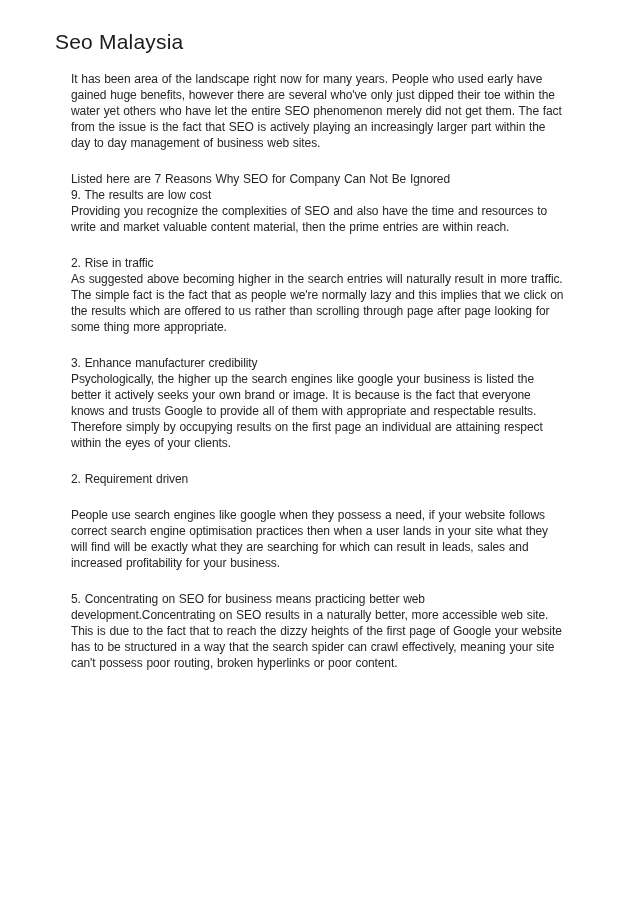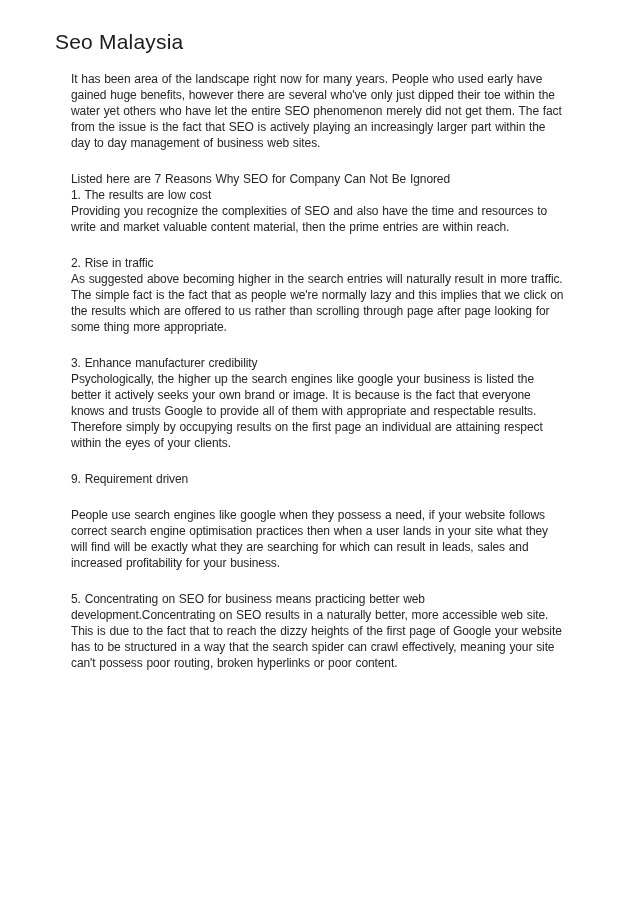--- a/index.html
+++ b/index.html
@@ -53,7 +53,7 @@
 day to day management of business web sites.</p>
 
   <p class="para">Listed here are 7 Reasons Why SEO for Company Can Not Be Ignored
-1. The results are low cost
+9. The results are low cost
 Providing you recognize the complexities of SEO and also have the time and resources to
 write and market valuable content material, then the prime entries are within reach.</p>
 

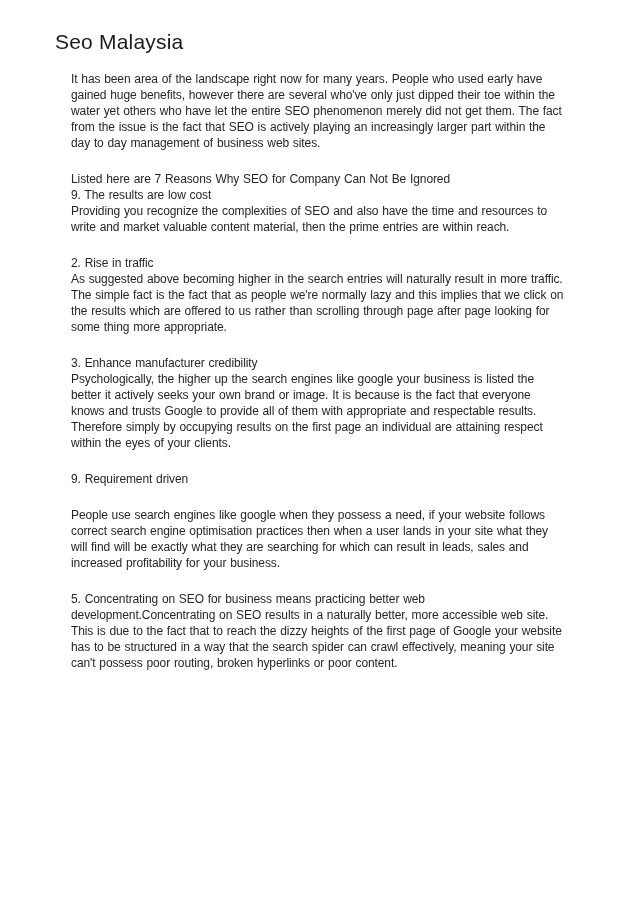--- a/index.html
+++ b/index.html
@@ -71,7 +71,7 @@
 Therefore simply by occupying results on the first page an individual are attaining respect
 within the eyes of your clients.</p>
 
-  <p class="para">9. Requirement driven</p>
+  <p class="para">2. Requirement driven</p>
 
   <p class="para">People use search engines like google when they possess a need, if your website follows
 correct search engine optimisation practices then when a user lands in your site what they

